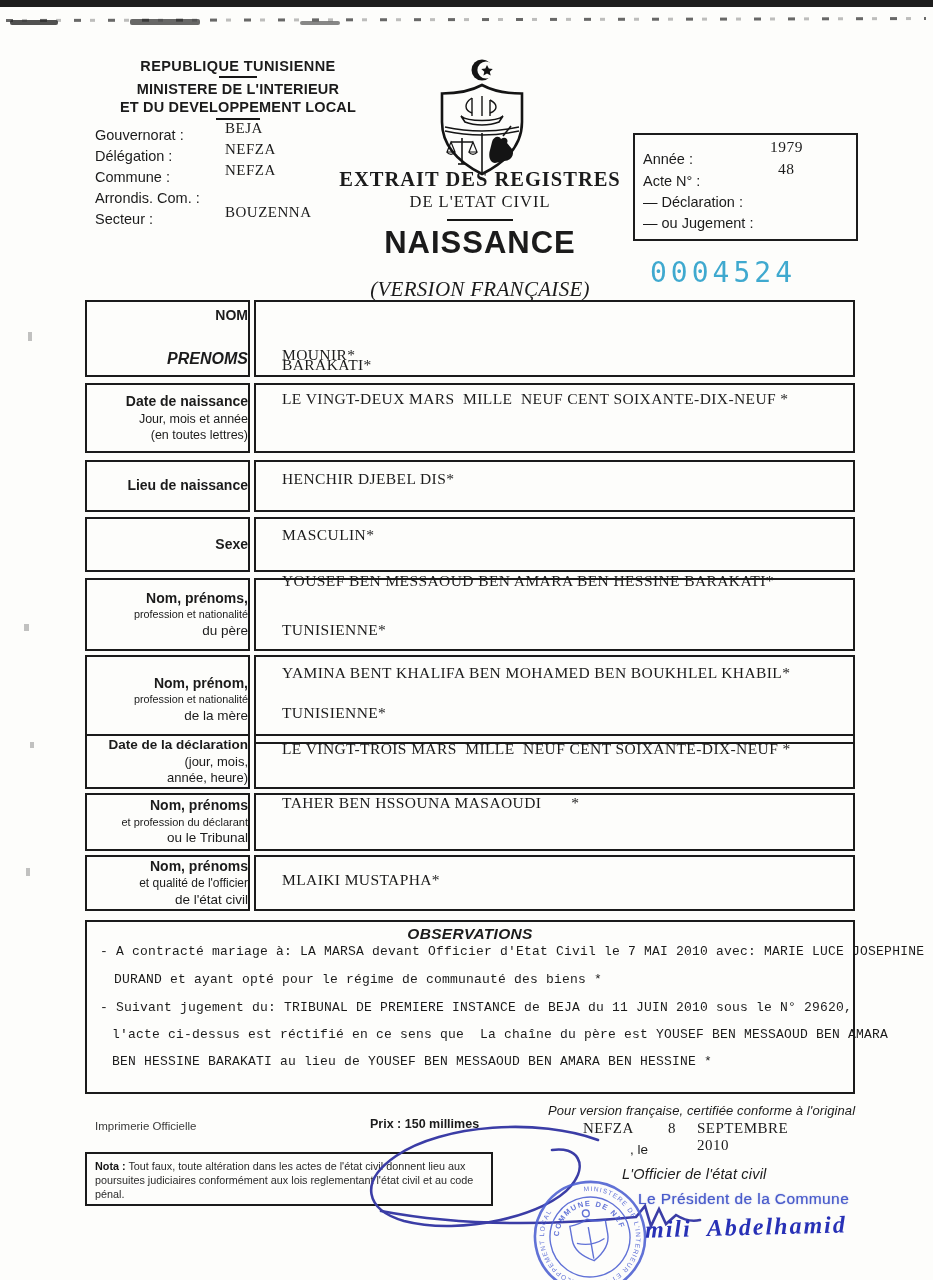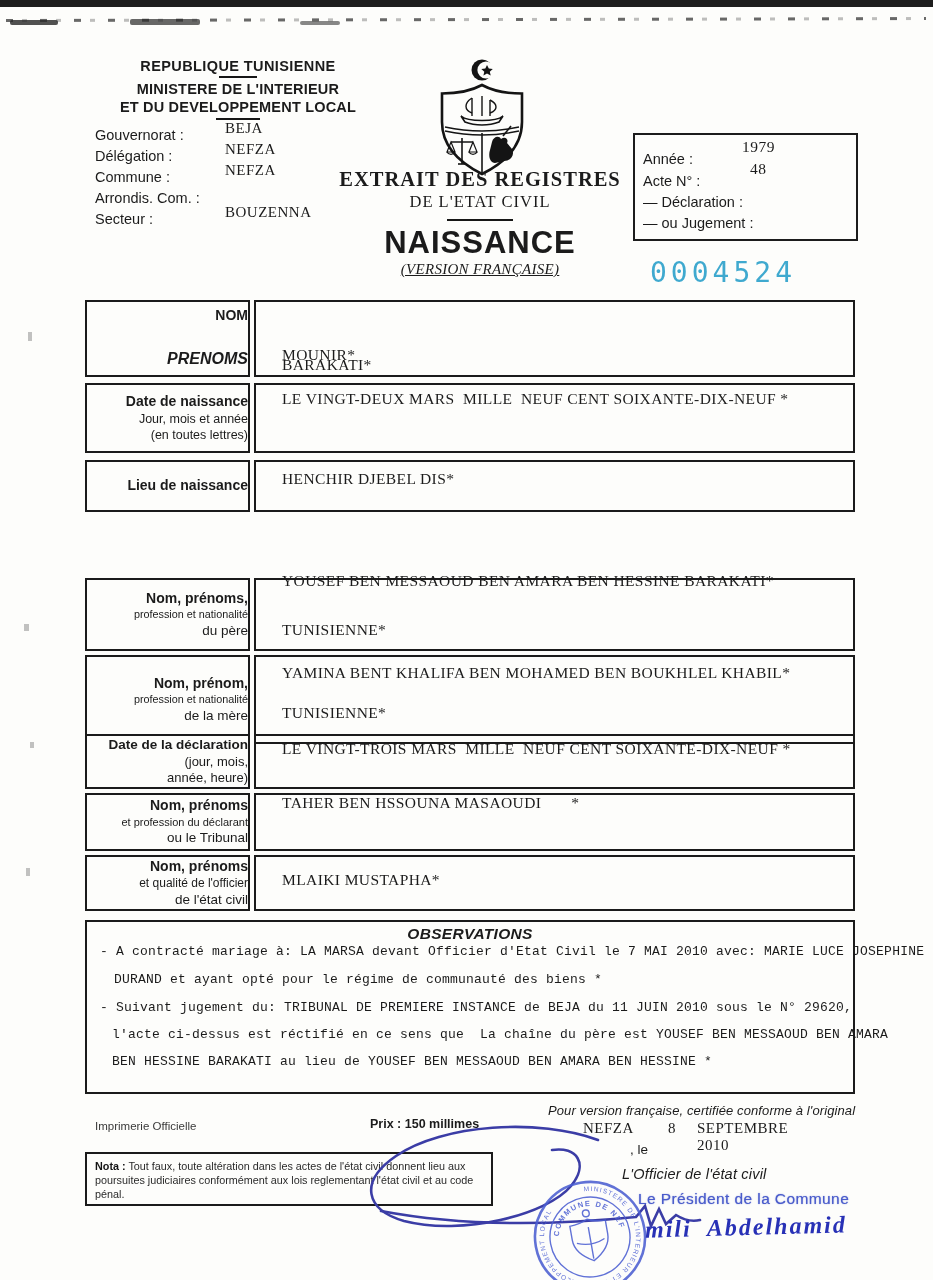--- a/index.html
+++ b/index.html
@@ -32,7 +32,7 @@
   
   .actbox{position:absolute;left:633px;top:133px;width:221px;height:104px;border:2px solid #1c1c1c;font-size:14.5px;}
   .actbox .al{position:absolute;left:8px;}
-  .actbox .av{position:absolute;font-family:"Liberation Serif",serif;font-size:15.5px;letter-spacing:.5px;}
+  .actbox .av{position:absolute;font-family:"Liberation Serif",serif;font-size:15.5px;letter-spacing:.5px;margin-left:28px;}
   .serial{position:absolute;left:650px;top:256px;font-family:"DejaVu Sans Mono",monospace;
           font-size:28px;letter-spacing:4px;font-weight:400;}
   

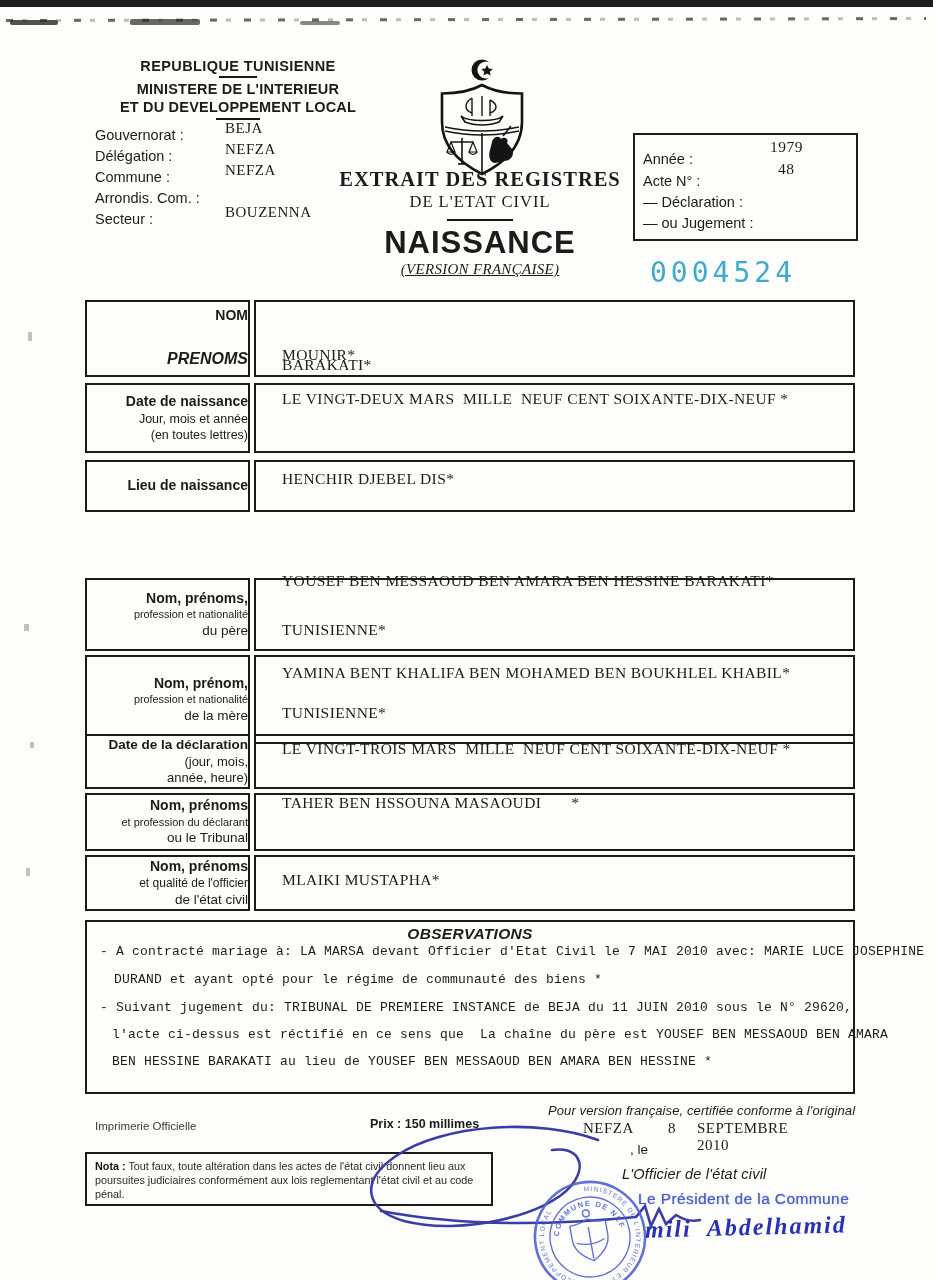--- a/index.html
+++ b/index.html
@@ -28,7 +28,7 @@
   .t2{font-family:"Liberation Serif",serif;font-size:16.5px;letter-spacing:1px;margin-top:1px;}
   .trule{width:66px;height:2px;background:#161616;margin:7px auto 4px auto;}
   .tmain{font-size:31px;font-weight:700;letter-spacing:1px;}
-  .tsub{font-family:"Liberation Serif",serif;font-style:italic;font-size:15px;margin-top:0;letter-spacing:.3px;text-decoration:underline;}
+  .tsub{font-family:"Liberation Serif",serif;font-style:italic;font-size:21px;margin-top:16px;letter-spacing:.3px;}
   
   .actbox{position:absolute;left:633px;top:133px;width:221px;height:104px;border:2px solid #1c1c1c;font-size:14.5px;}
   .actbox .al{position:absolute;left:8px;}

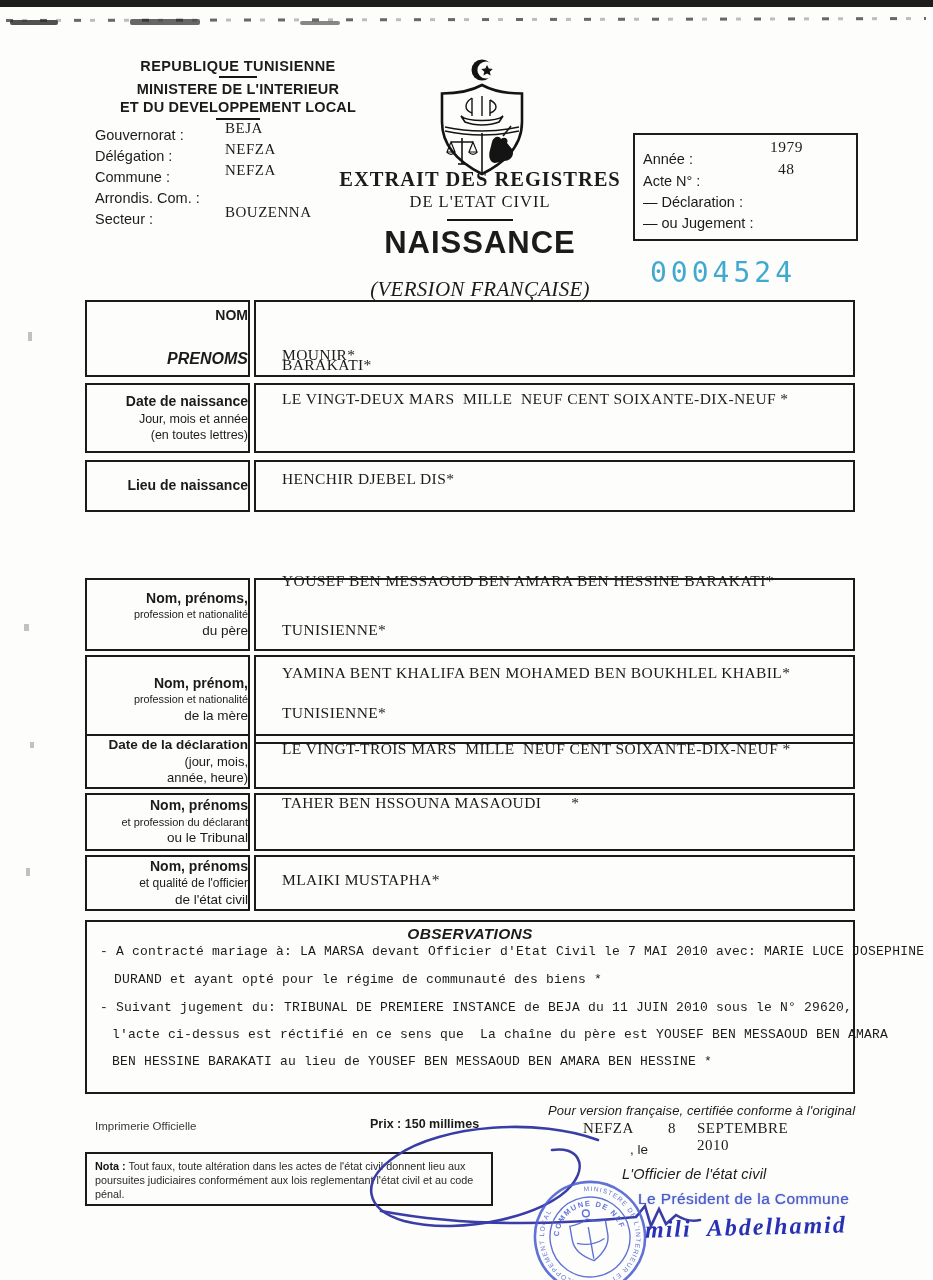--- a/index.html
+++ b/index.html
@@ -200,6 +200,14 @@
     </div>
   </div>
 
+  <div class="t-row r4">
+    <div class="t-label">
+      <span class="ll0">Sexe</span>
+    </div>
+    <div class="t-value">
+      <span class="vl vl0">MASCULIN*</span>
+    </div>
+  </div>
 
   <div class="t-row r5">
     <div class="t-label">

